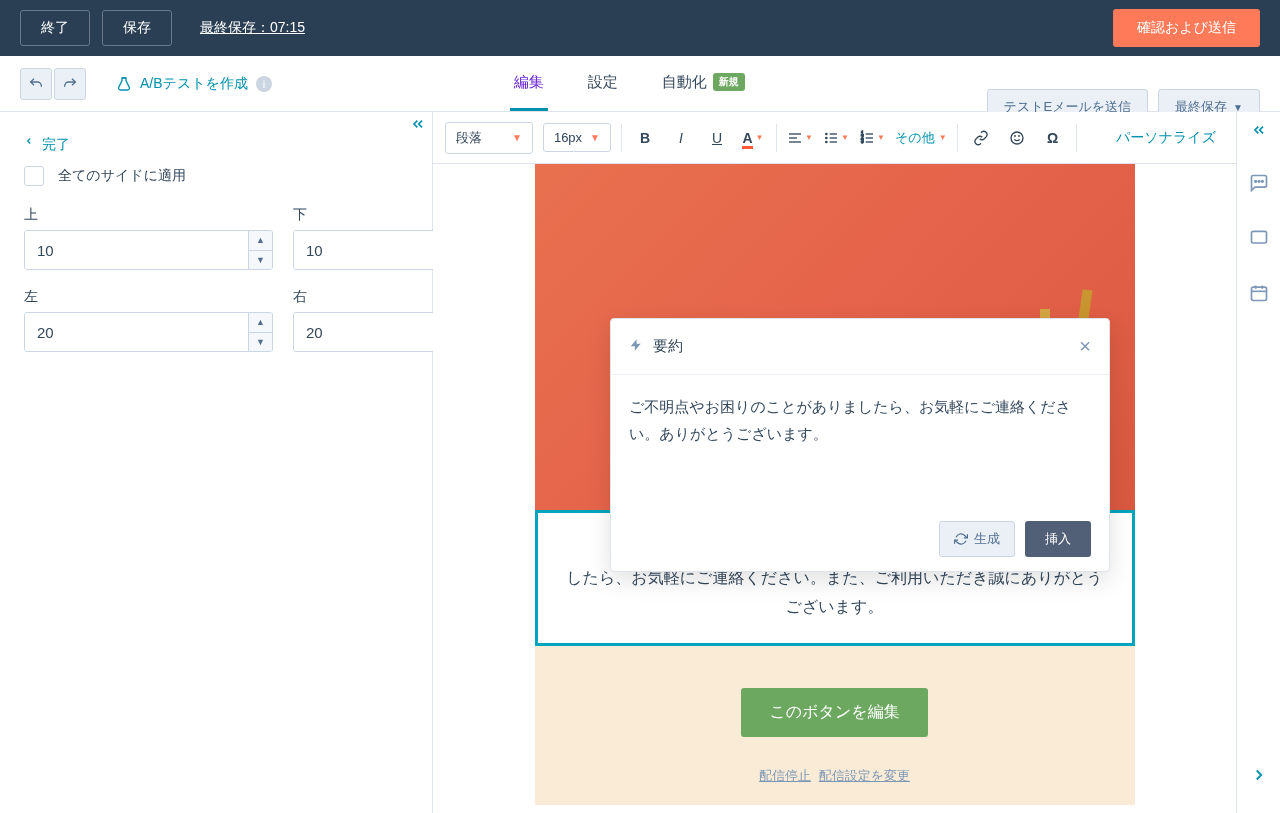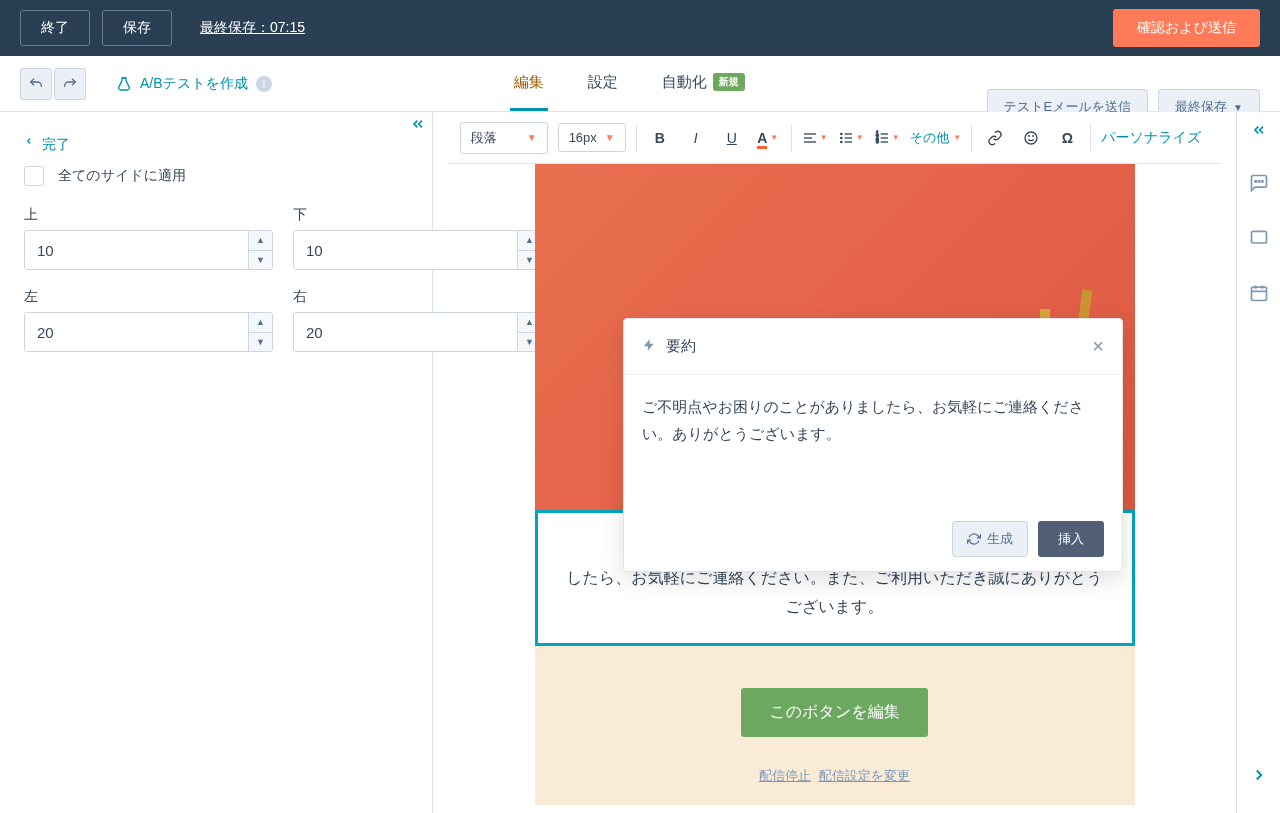--- a/index.html
+++ b/index.html
@@ -20,7 +20,7 @@
 .info-icon { width: 16px; height: 16px; background: #cbd6e2; border-radius: 50%; display: inline-flex; align-items: center; justify-content: center; color: #fff; font-size: 11px; font-style: normal; }
 .tabs { display: flex; margin: 0 auto; gap: 36px; }
 .tab { padding: 16px 4px; font-size: 15px; font-weight: 500; color: #33475b; cursor: pointer; border-bottom: 3px solid transparent; display: flex; align-items: center; gap: 6px; }
-.tab.active { border-bottom-color: #0091ae; color: #a16207; }
+.tab.active { border-bottom-color: #0091ae; color: #6d28d9; }
 .badge-new { background: #6ca85f; color: #fff; font-size: 10px; padding: 2px 6px; border-radius: 3px; font-weight: bold; }
 .subheader-actions { display: flex; gap: 10px; margin-top: 46px; }
 .btn-light { background: #eaf0f6; border: 1px solid #cbd6e2; color: #506e91; padding: 8px 16px; font-size: 13px; border-radius: 3px; cursor: pointer; font-weight: 500; }

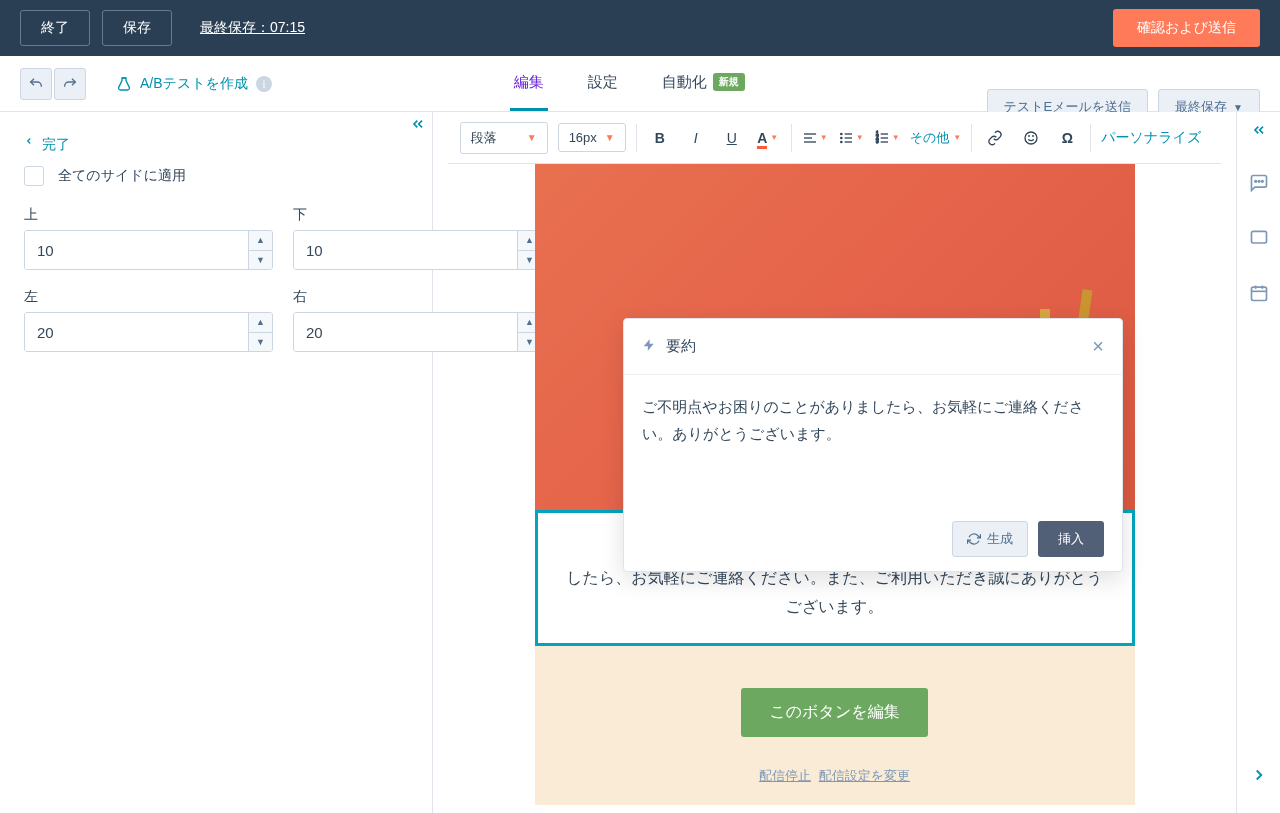--- a/index.html
+++ b/index.html
@@ -49,7 +49,7 @@
 .spinner:first-child { border-bottom: 1px solid #cbd6e2; }
 
 
-.center { flex: 1; background: #fff; display: flex; flex-direction: column; align-items: center; }
+.center { flex: 1; background: #fff; display: flex; flex-direction: column; }
 .toolbar { height: 52px; border-bottom: 1px solid #dfe3ea; display: flex; align-items: center; padding: 0 12px; gap: 10px; }
 .tb-select { border: 1px solid #cbd6e2; border-radius: 3px; padding: 6px 10px; font-size: 13px; color: #33475b; display: flex; align-items: center; gap: 30px; cursor: pointer; background: #fff; }
 .tb-select.sm { gap: 8px; }

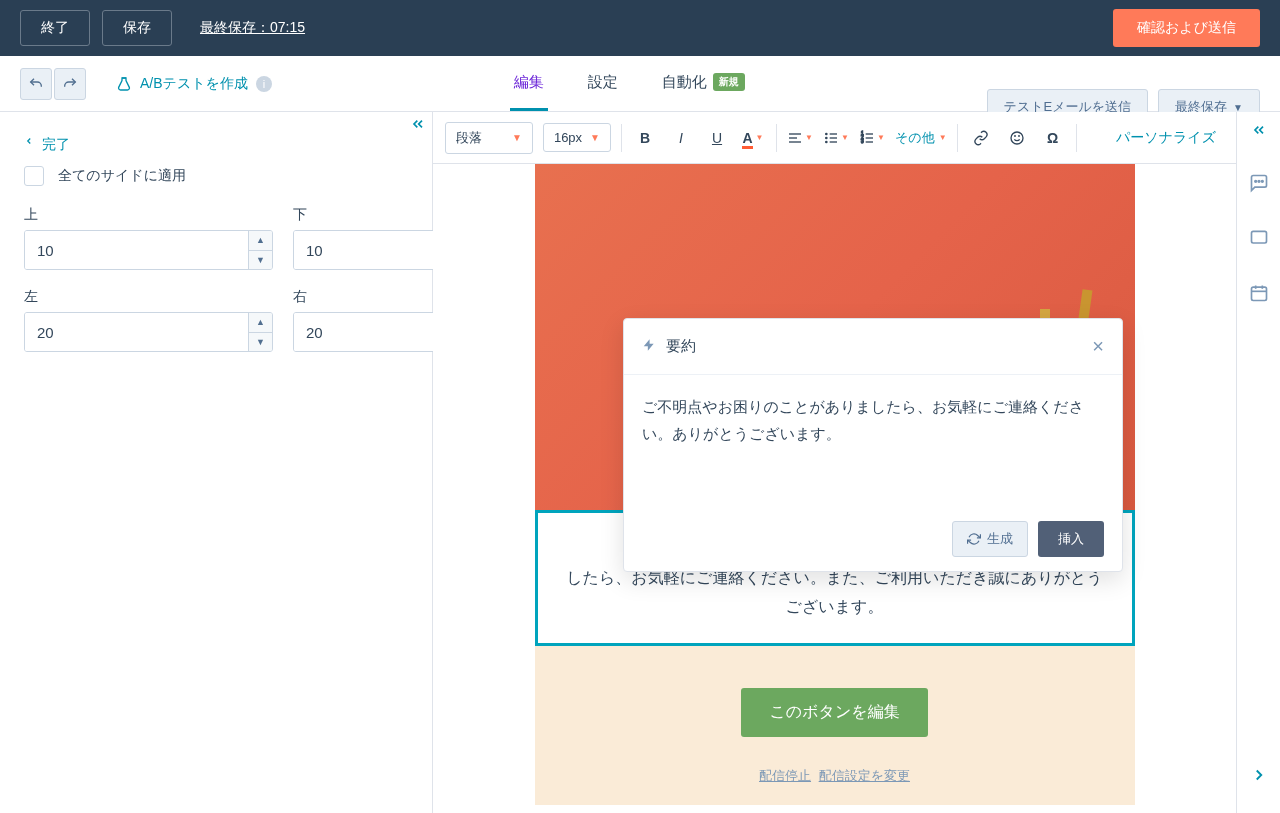--- a/index.html
+++ b/index.html
@@ -82,7 +82,7 @@
 .rail-arrow { position: absolute; bottom: 24px; color: #0091ae; font-size: 20px; cursor: pointer; }
 
 
-.popup { position: absolute; top: 318px; left: 623px; width: 500px; background: #fff; border: 1px solid #dfe3ea; border-radius: 4px; box-shadow: 0 8px 24px rgba(0,0,0,0.12); z-index: 100; }
+.popup { position: absolute; top: 318px; left: 610px; width: 500px; background: #fff; border: 1px solid #dfe3ea; border-radius: 4px; box-shadow: 0 8px 24px rgba(0,0,0,0.12); z-index: 100; }
 .popup-header { display: flex; align-items: center; padding: 16px 18px; border-bottom: 1px solid #edf1f6; }
 .popup-header .bolt { color: #7c98b6; margin-right: 10px; font-size: 14px; }
 .popup-title { font-size: 15px; color: #33475b; font-weight: 500; }

